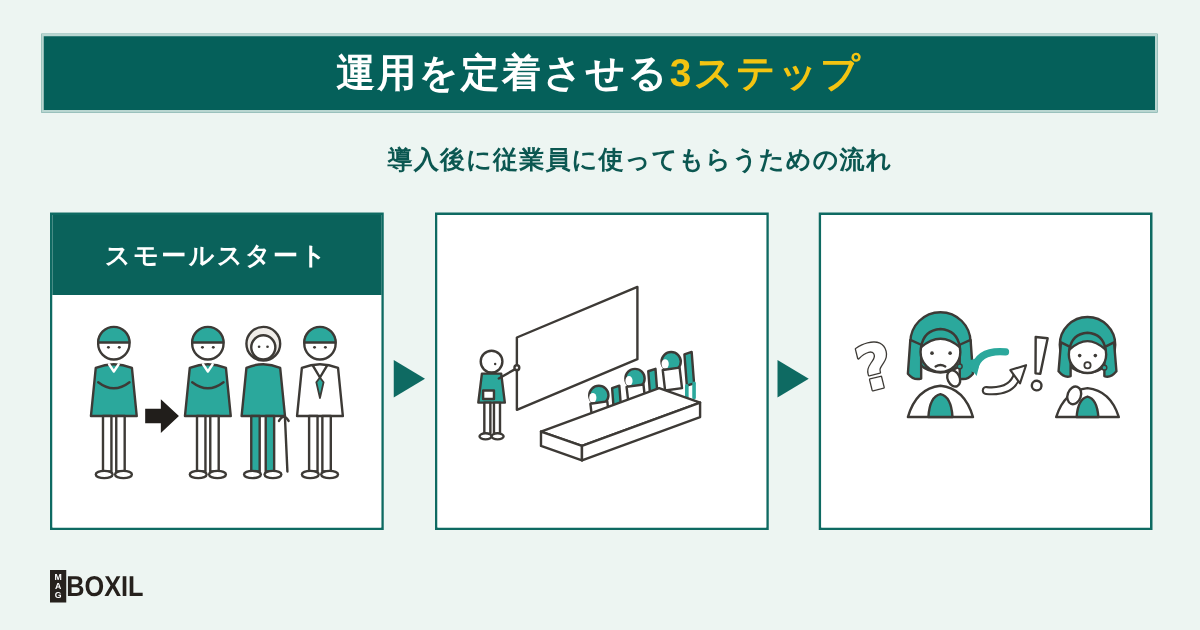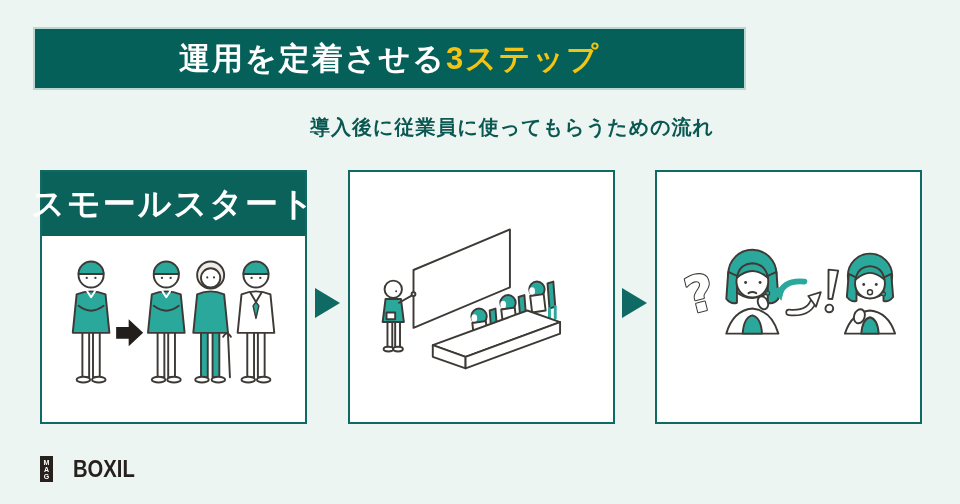--- a/index.html
+++ b/index.html
@@ -14,7 +14,7 @@
   
   .banner {
     position: absolute; left: 33px; top: 27px;
-    width: 713px; height: 63px; box-sizing: border-box;
+    width: 893px; height: 63px; box-sizing: border-box;
     background: #05605a;
     border: 2px solid #b9d6d1;
     display: flex; align-items: center; justify-content: center;

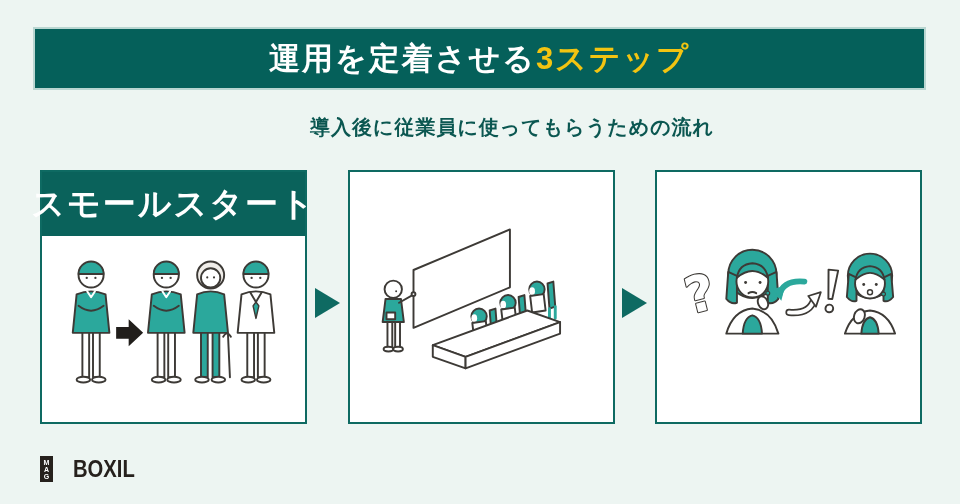--- a/index.html
+++ b/index.html
@@ -47,7 +47,7 @@
     height: 64px; flex: 0 0 64px;
     background: #0a625b;
     display: flex; align-items: center; justify-content: center;
-    color: #ffffff; font-size: 33px; font-weight: bold;
+    color: #ffffff; font-size: 20px; font-weight: bold;
     letter-spacing: 2px; white-space: nowrap;
   }
   .step-body {

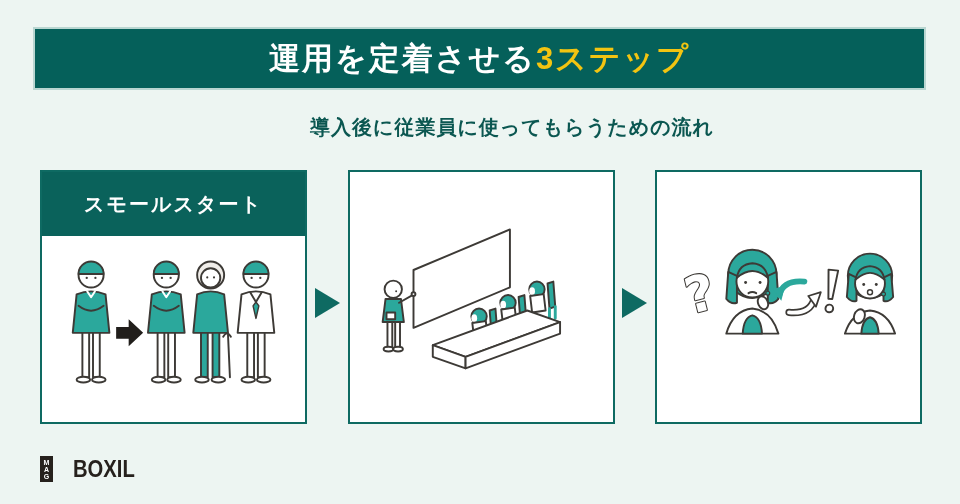--- a/index.html
+++ b/index.html
@@ -67,7 +67,7 @@
   
   .logo {
     position: absolute; left: 40px; top: 455px;
-    display: flex; align-items: center; gap: 20px; height: 28px; justify-content: center;
+    display: flex; align-items: center; gap: 0; height: 28px; justify-content: center;
   }
   .logo-badge {
     background: #26211d; color: #ffffff;

